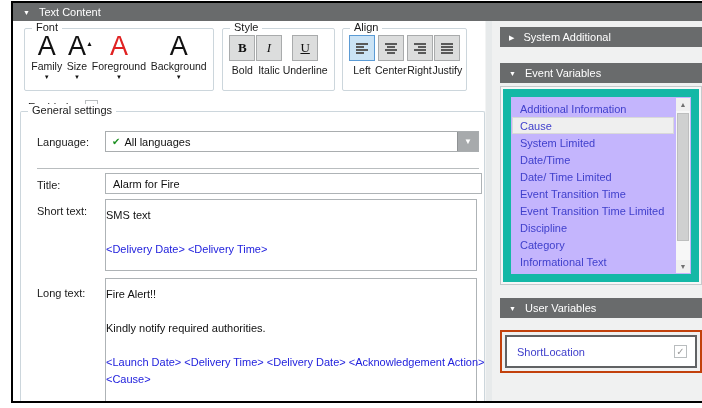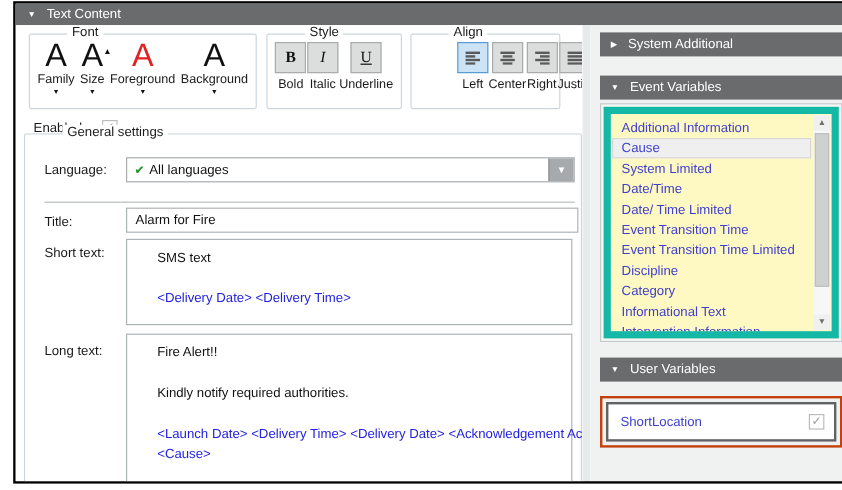--- a/index.html
+++ b/index.html
@@ -19,7 +19,7 @@
   
   .groupbox{position:absolute;border:1px solid #ccd6dc;border-radius:2px;background:#fff;}
   .groupbox .gb-label{position:absolute;top:-8px;left:7px;background:#fff;padding:0 4px;
-    font-size:11px;color:#1a1a1a;margin-left:24px;}
+    font-size:11px;color:#1a1a1a;}
   .gb-font{left:11px;top:7px;width:190px;height:63px;}
   .gb-style{left:209px;top:7px;width:113px;height:63px;}
   .gb-align{left:329px;top:7px;width:125px;height:63px;padding-left:32px;}

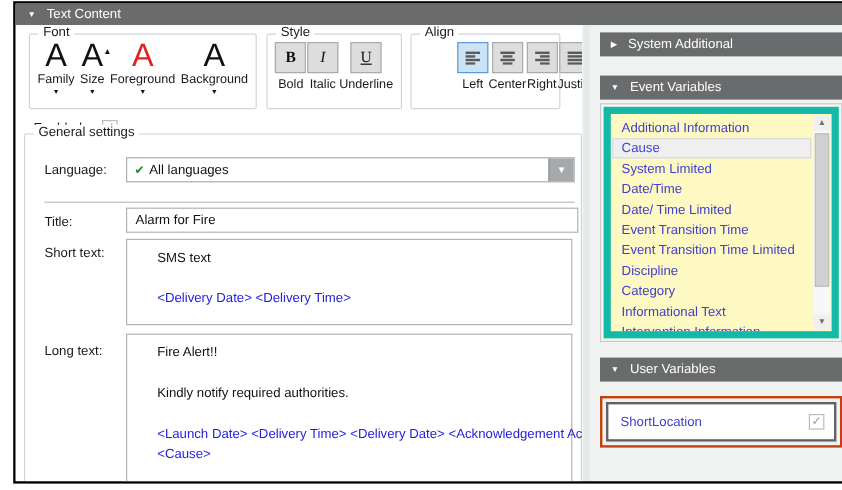--- a/index.html
+++ b/index.html
@@ -22,7 +22,7 @@
     font-size:11px;color:#1a1a1a;}
   .gb-font{left:11px;top:7px;width:190px;height:63px;}
   .gb-style{left:209px;top:7px;width:113px;height:63px;}
-  .gb-align{left:329px;top:7px;width:125px;height:63px;padding-left:32px;}
+  .gb-align{left:329px;top:7px;width:125px;height:63px;}
   
   .font-items{display:flex;justify-content:space-around;align-items:flex-start;padding:4px 4px 0 4px;}
   .font-item{display:flex;flex-direction:column;align-items:center;cursor:pointer;}

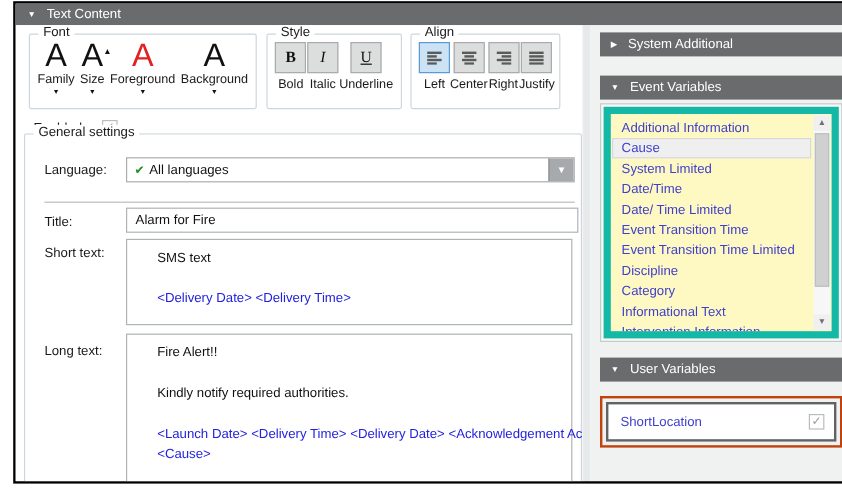--- a/index.html
+++ b/index.html
@@ -72,7 +72,7 @@
   .hdr-event{margin-top:16px;}
   .hdr-user{margin-top:13px;}
   .list-outer{margin-top:3px;height:199px;border:1px solid #c6cacc;background:#f6f7f7;padding:2px;}
-  .listbox{position:relative;height:100%;background:#fef9c3;border:6px solid #14b8a6;overflow:hidden;}
+  .listbox{position:relative;height:100%;background:#c4b5fd;border:8px solid #14b8a6;overflow:hidden;}
   .list-items{padding:3px 16px 0 0;}
   .list-item{height:17px;line-height:17px;padding-left:8px;font-size:11px;color:#4040cc;
     cursor:pointer;border:1px solid transparent;}

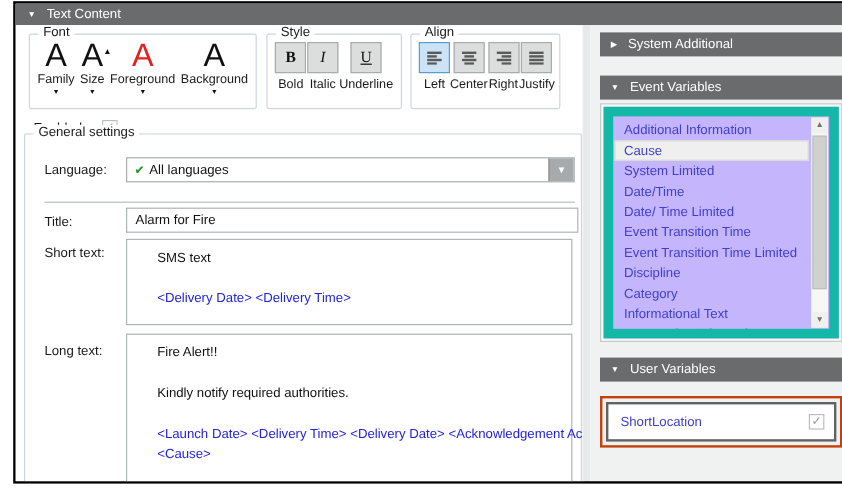--- a/index.html
+++ b/index.html
@@ -59,7 +59,7 @@
     border:1px solid #aeb3b6;font-size:11px;color:#111;display:flex;align-items:center;
     padding-left:7px;cursor:text;}
   .textarea{position:absolute;left:92px;background:#fff;border:1px solid #aeb3b6;
-    font-size:11px;color:#111;padding:7px 25px;line-height:17px;cursor:text;}
+    font-size:11px;color:#111;padding:7px 0;line-height:17px;cursor:text;}
   .ta-short{top:178px;width:372px;height:72px;}
   .ta-long{top:257px;width:372px;height:130px;}
   .tok{color:#2222dd;}

